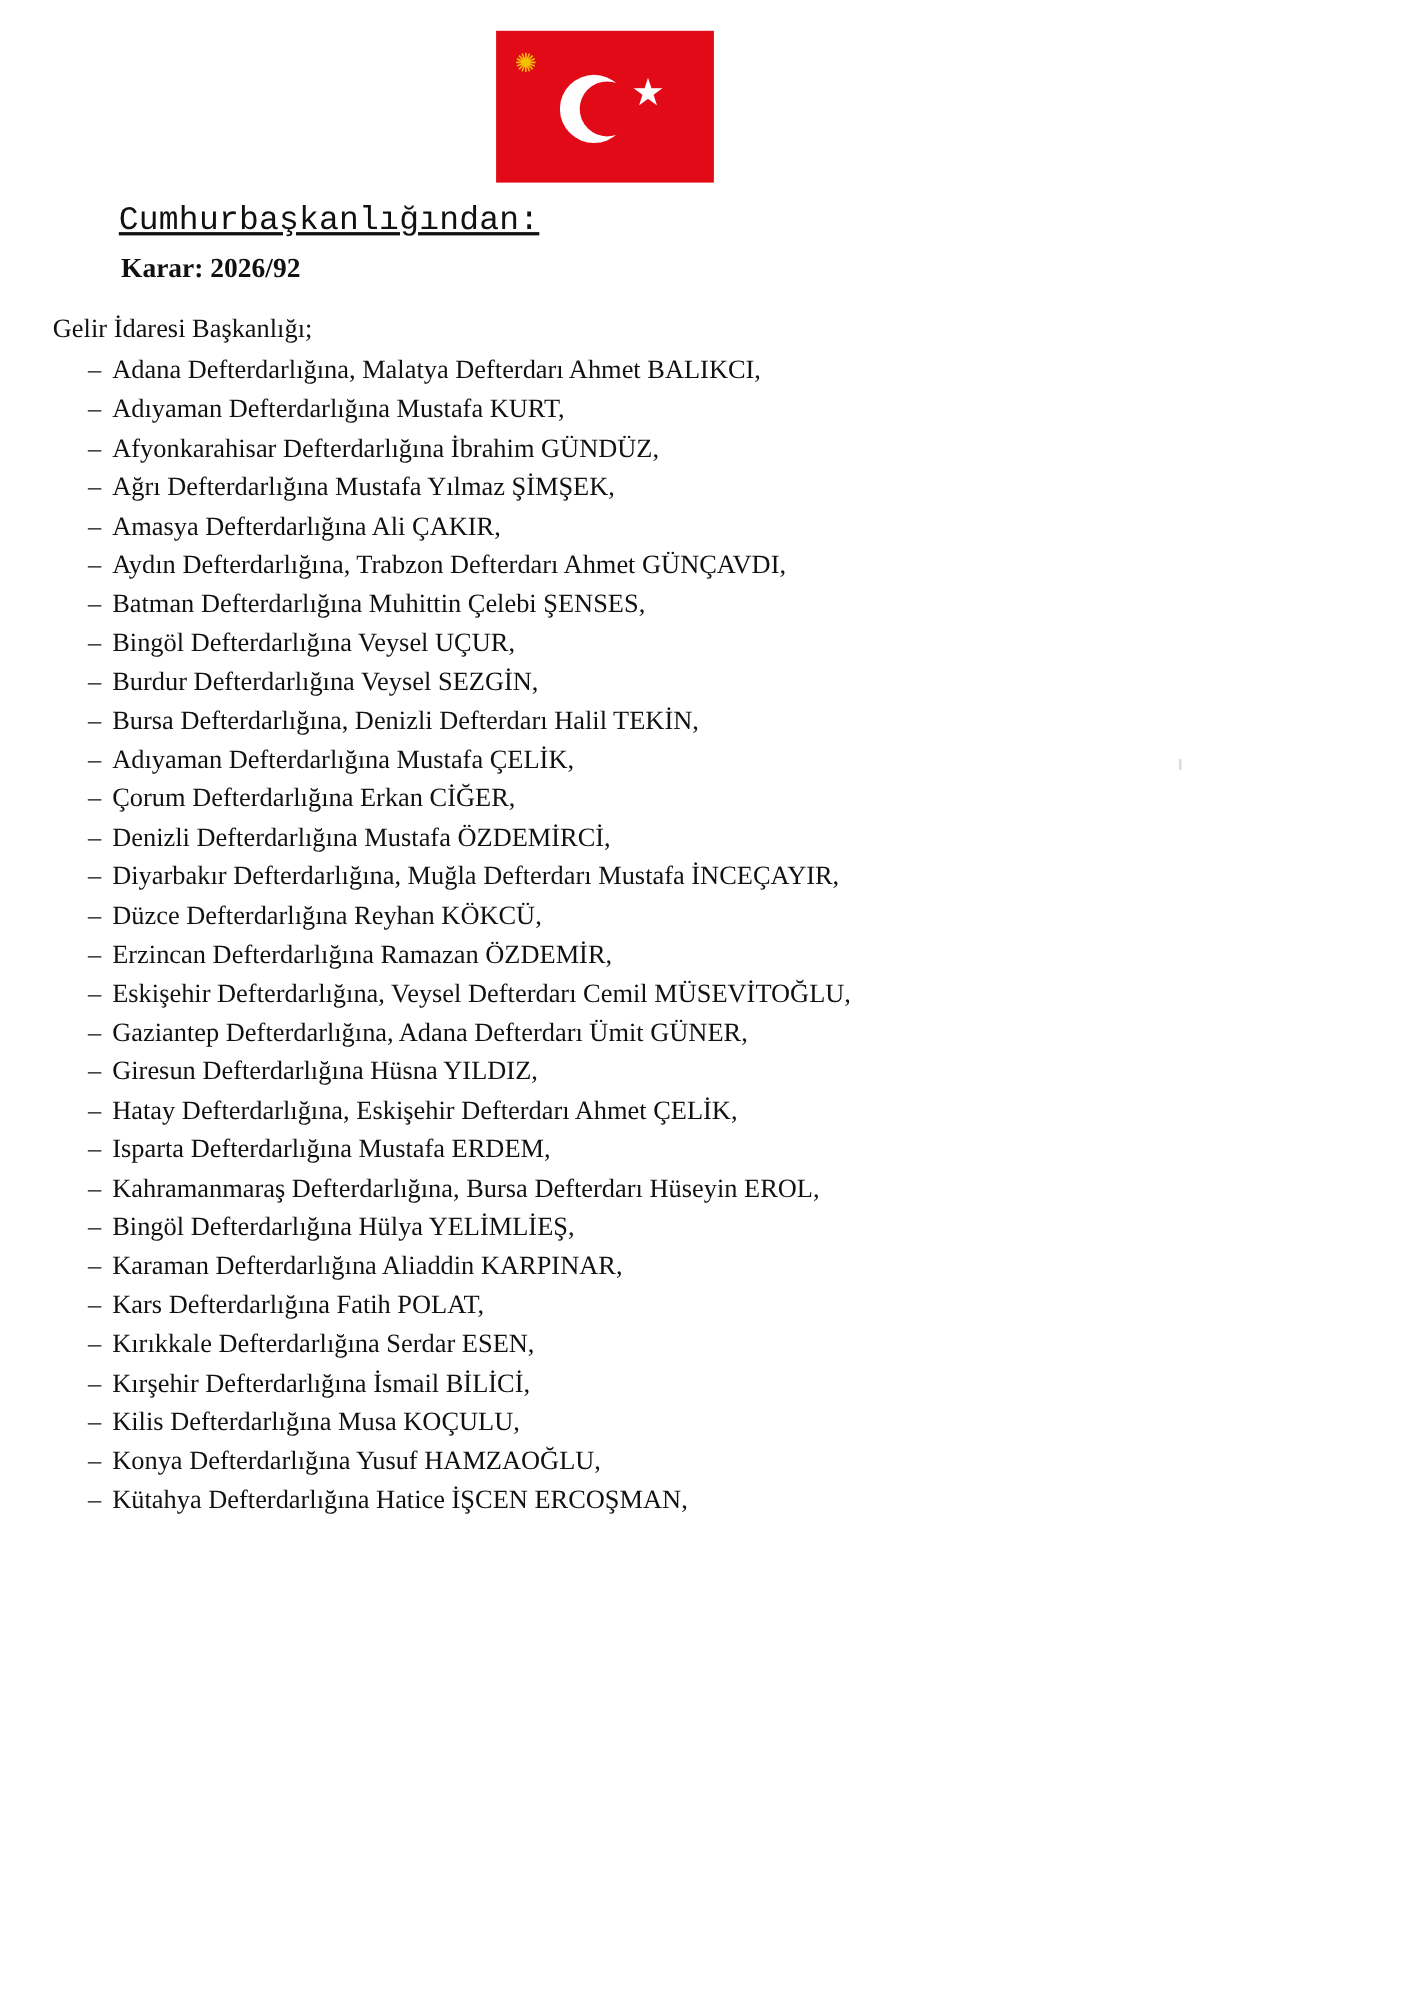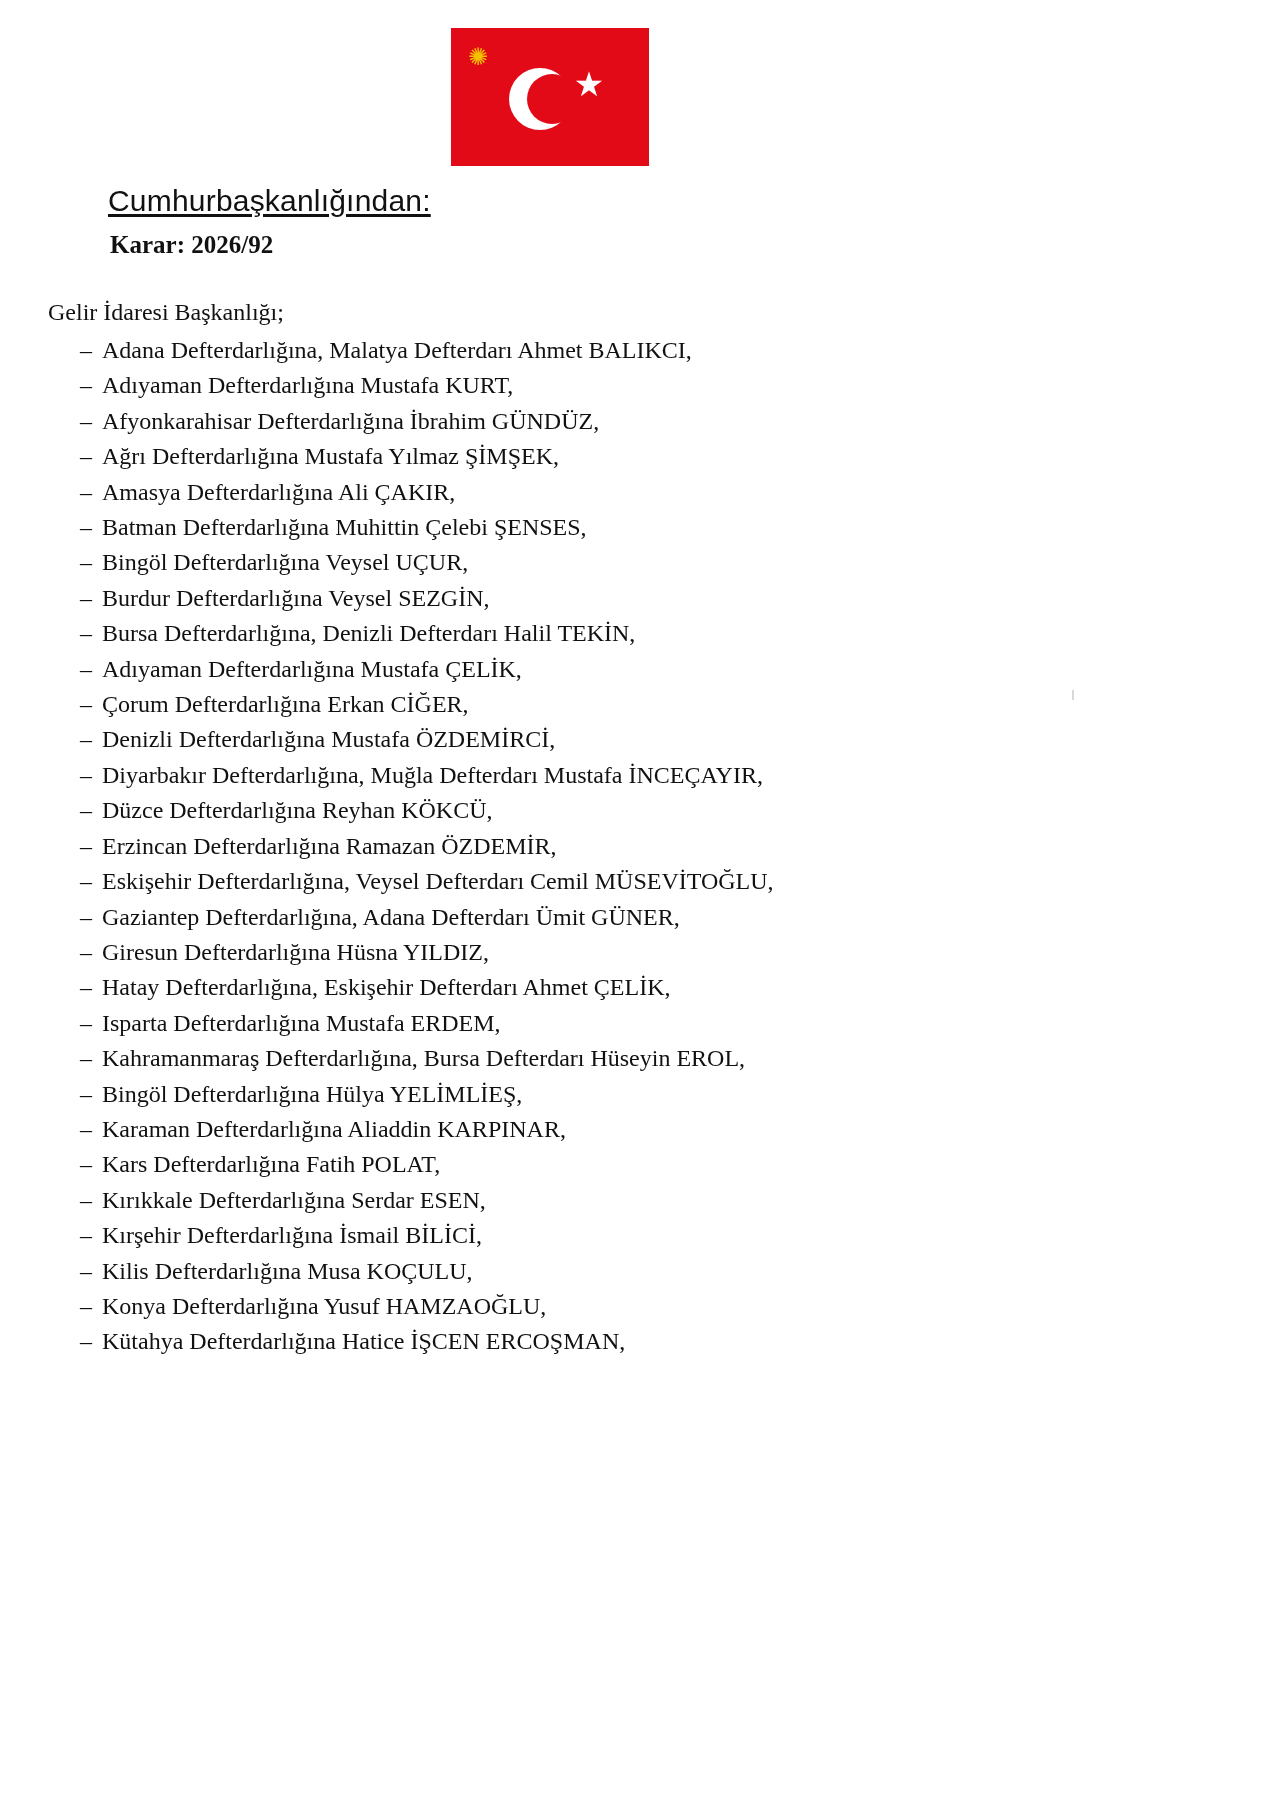--- a/index.html
+++ b/index.html
@@ -108,7 +108,7 @@
     letter-spacing: 0.2px;
     text-decoration: underline;
     text-underline-offset: 3px;
-    font-family: Liberation Sans, sans-serif;
+    font-family: Liberation Mono, monospace;
   }
   .heading-karar {
     margin: 8px 0 0 110px;

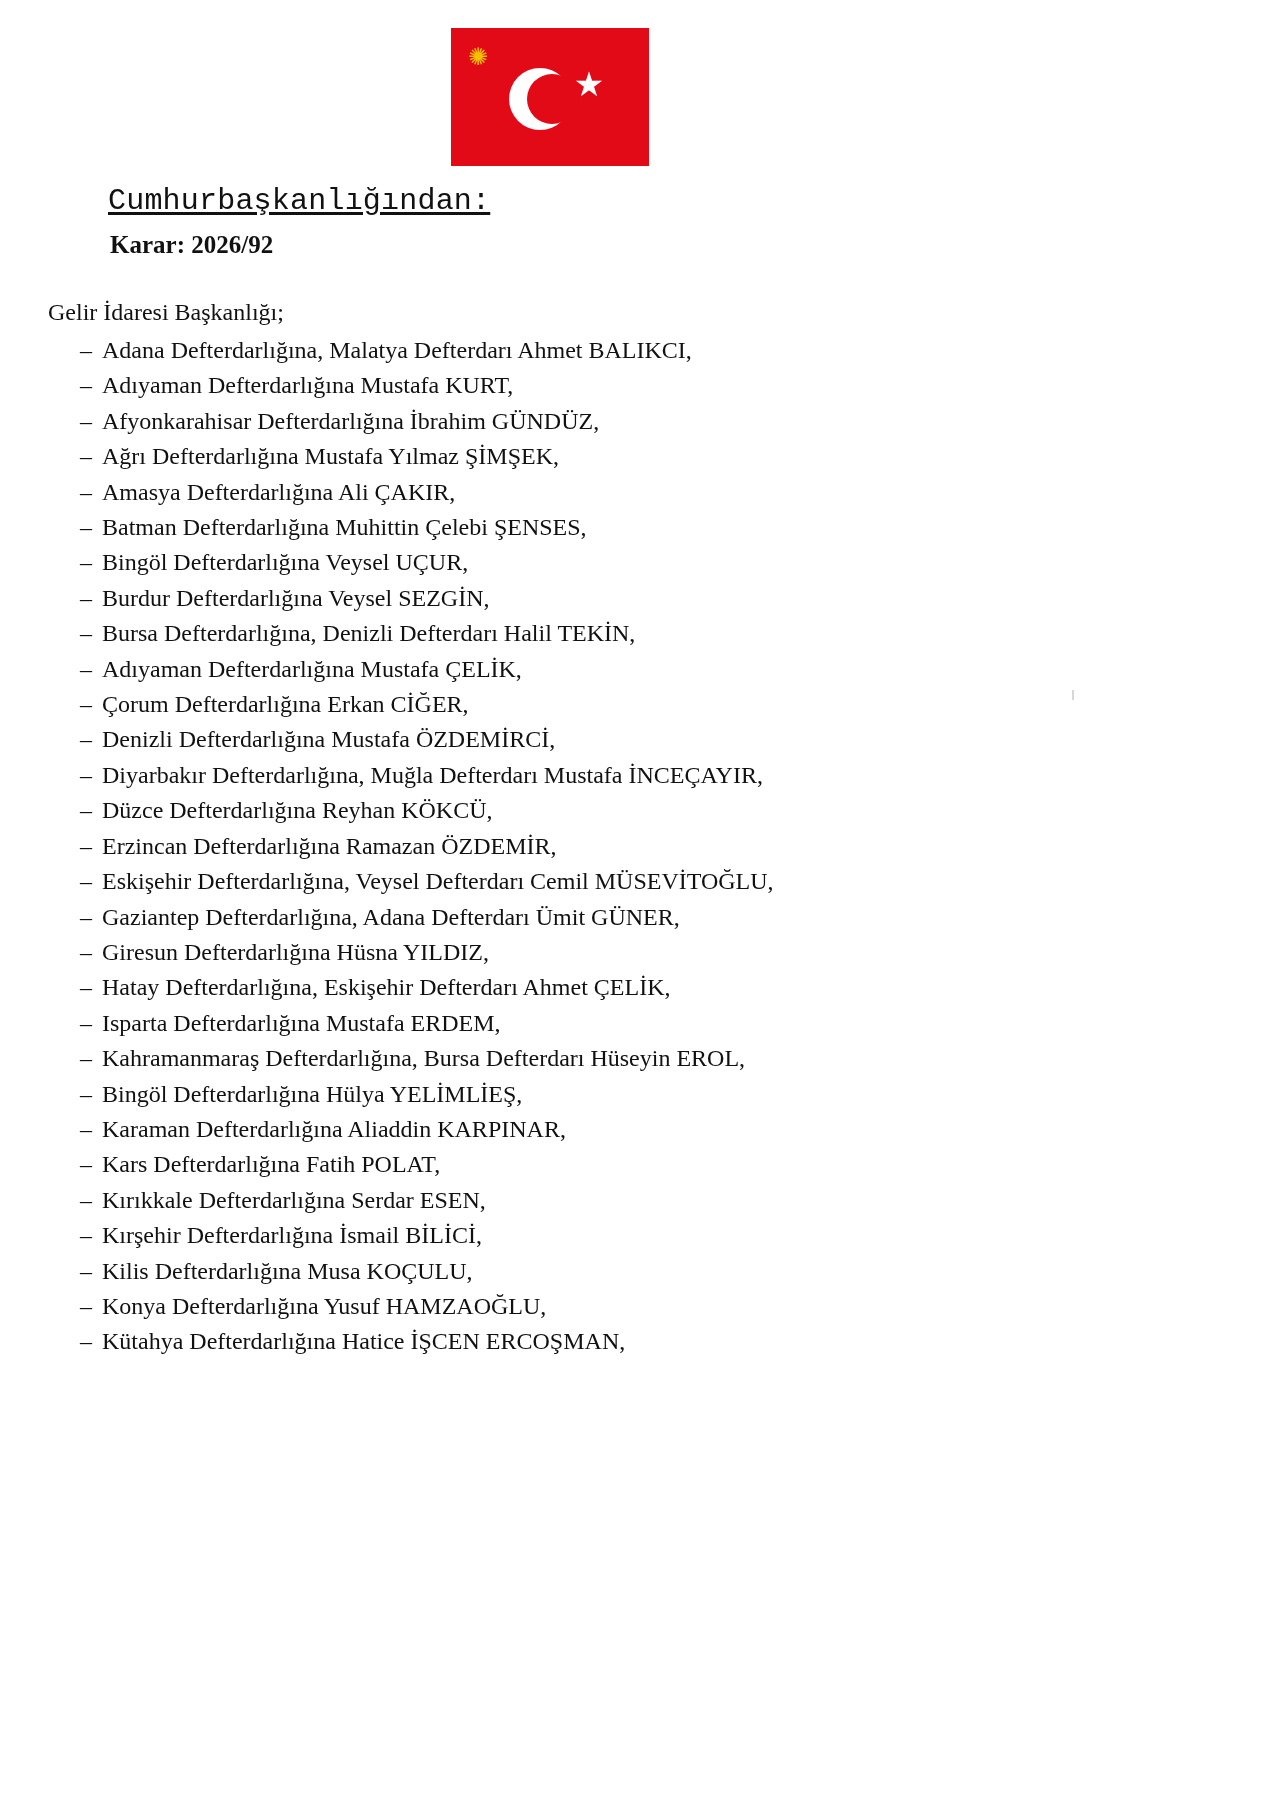--- a/index.html
+++ b/index.html
@@ -125,7 +125,7 @@
     width: 1280px;
   }
   .intro {
-    margin: 17px 0 0 48px;
+    margin: 4px 0 0 48px;
     font-size: 24px;
     line-height: 34px;
     font-family: "Liberation Serif", serif;

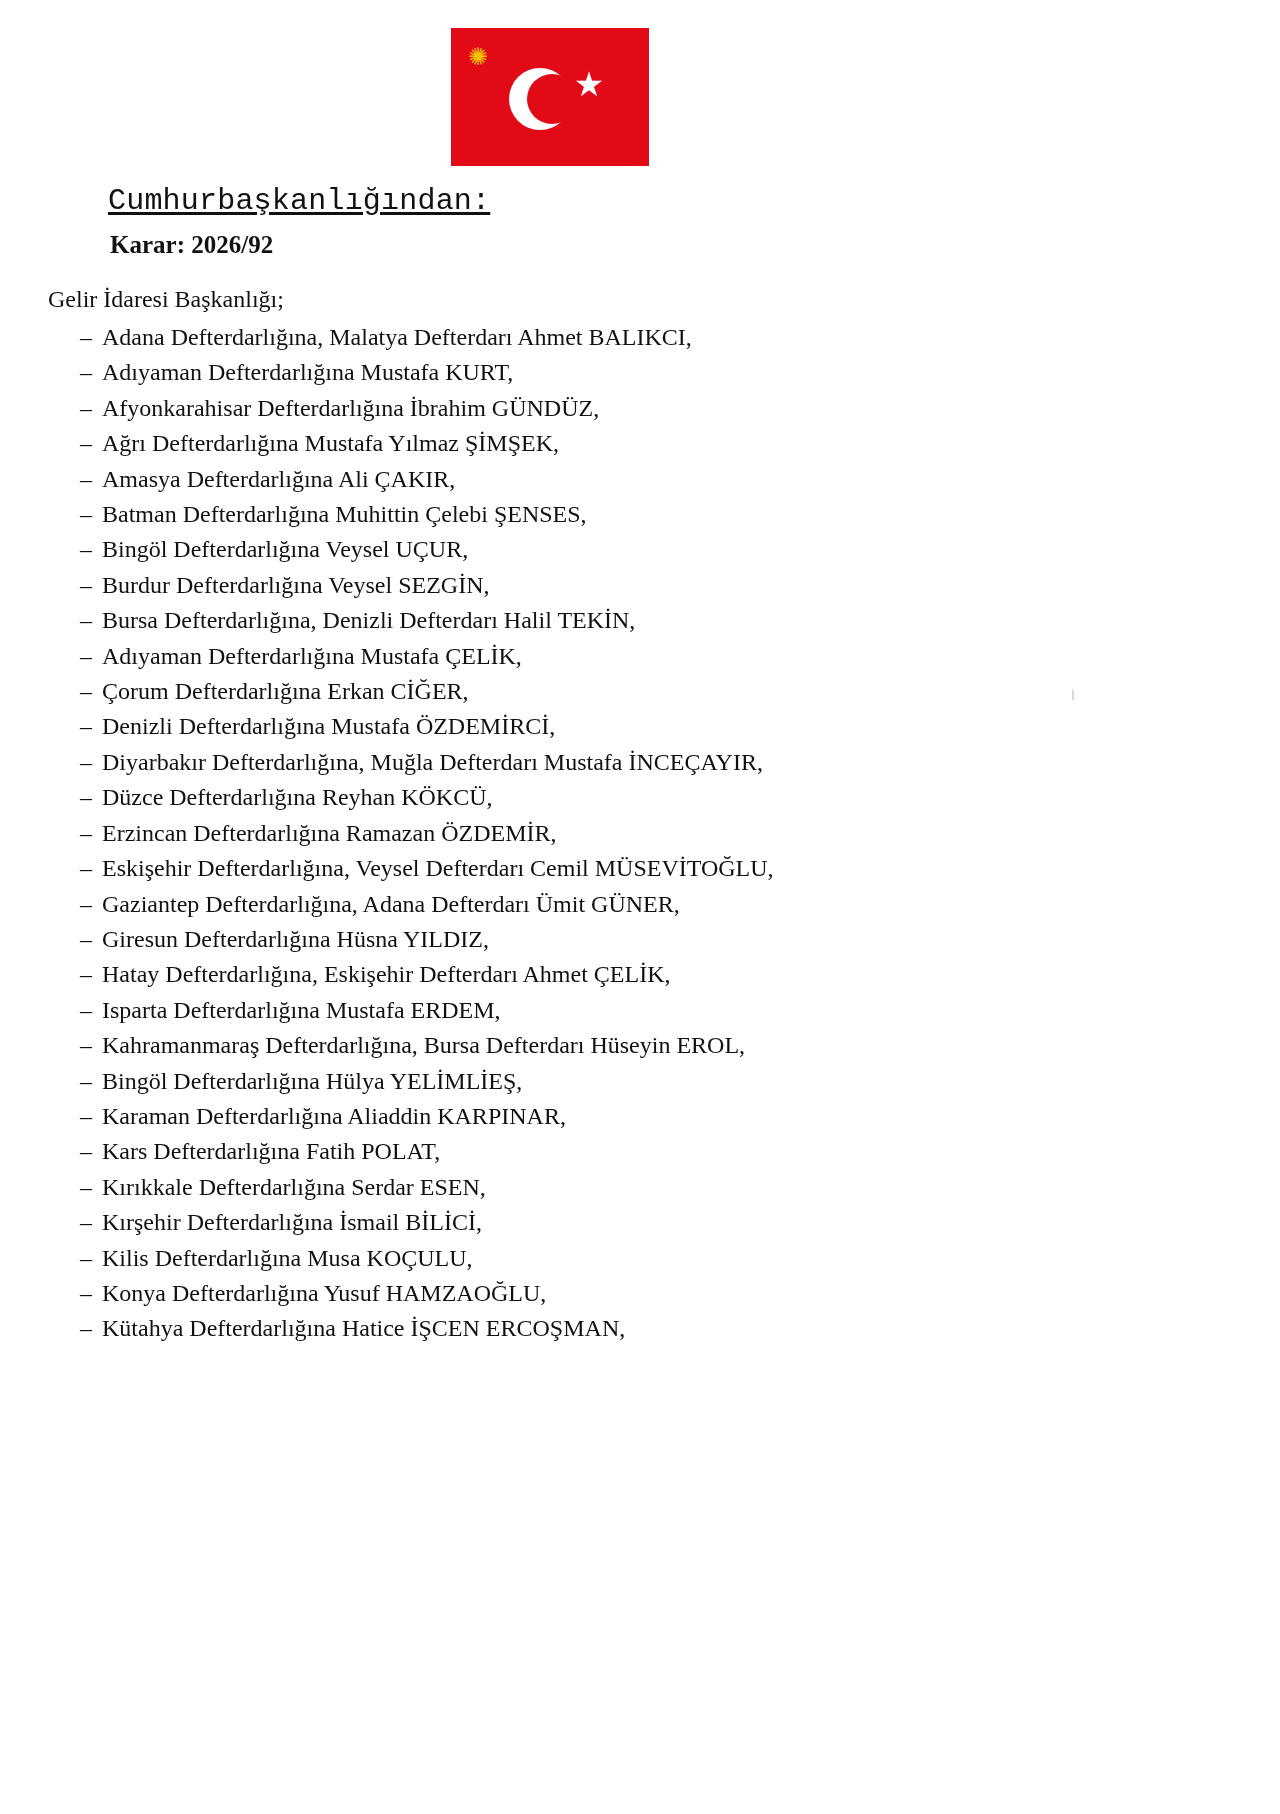--- a/index.html
+++ b/index.html
@@ -188,6 +188,7 @@
         <li><span class="dash">–</span><span>Afyonkarahisar Defterdarlığına İbrahim GÜNDÜZ,</span></li>
         <li><span class="dash">–</span><span>Ağrı Defterdarlığına Mustafa Yılmaz ŞİMŞEK,</span></li>
         <li><span class="dash">–</span><span>Amasya Defterdarlığına Ali ÇAKIR,</span></li>
+        <li><span class="dash">–</span><span>Aydın Defterdarlığına, Trabzon Defterdarı Ahmet GÜNÇAVDI,</span></li>
         <li><span class="dash">–</span><span>Batman Defterdarlığına Muhittin Çelebi ŞENSES,</span></li>
         <li><span class="dash">–</span><span>Bingöl Defterdarlığına Veysel UÇUR,</span></li>
         <li><span class="dash">–</span><span>Burdur Defterdarlığına Veysel SEZGİN,</span></li>

